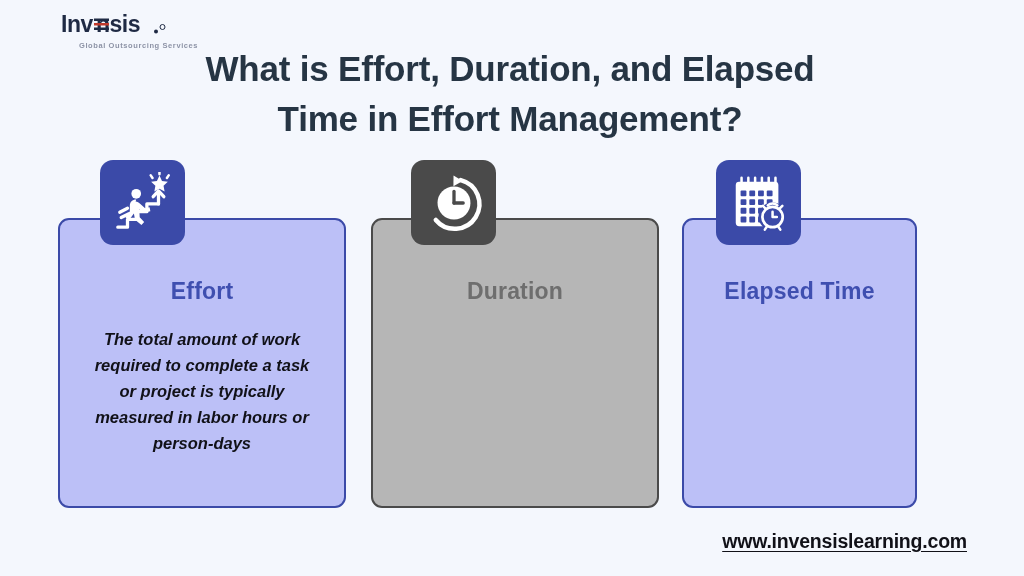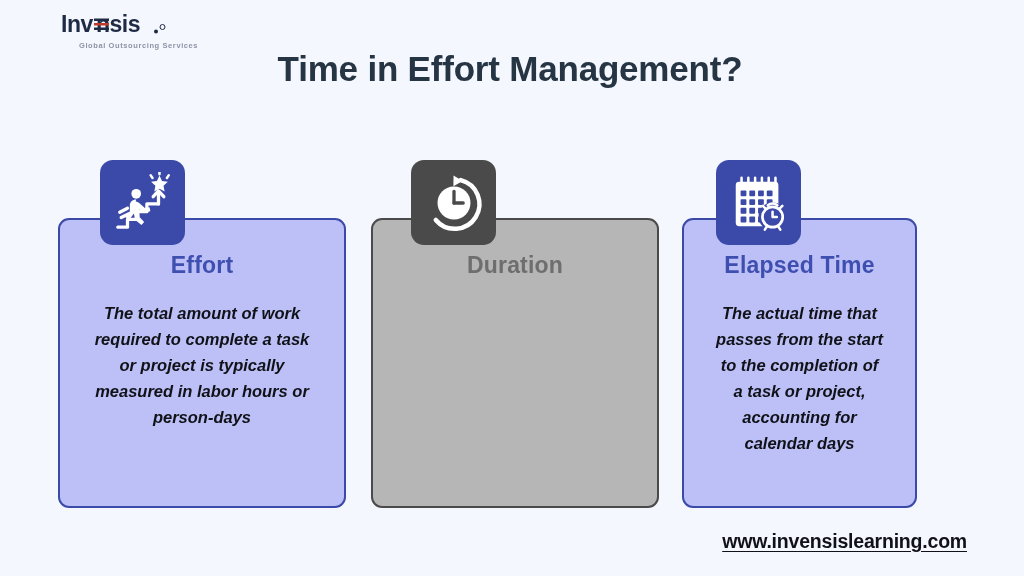--- a/index.html
+++ b/index.html
@@ -93,6 +93,7 @@
   </div>
 
   <div class="title">
+    <div>What is Effort, Duration, and Elapsed</div>
     <div>Time in Effort Management?</div>
   </div>
 

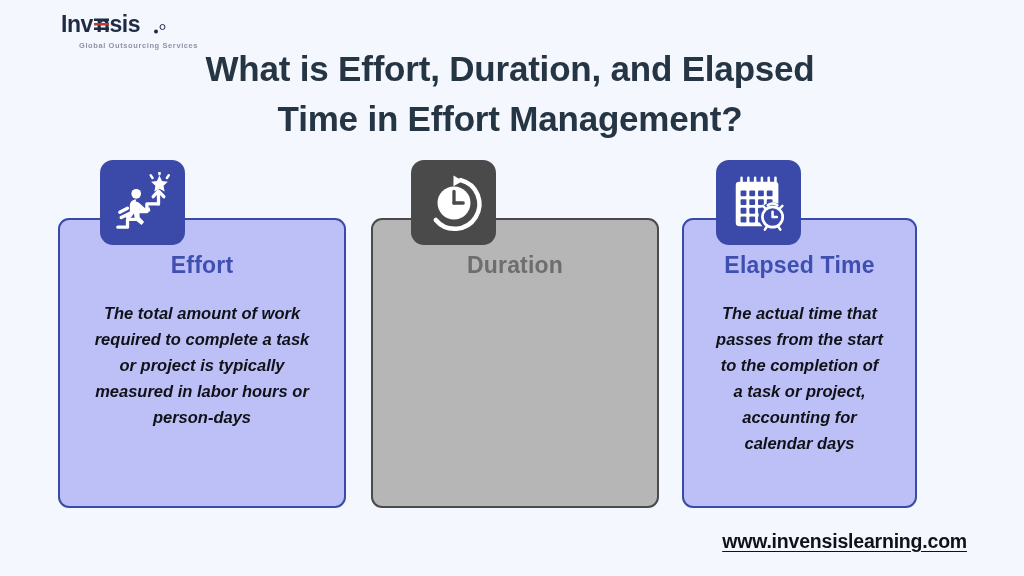--- a/index.html
+++ b/index.html
@@ -41,7 +41,7 @@
   .card.c3 { left:682px; width:235px; }
 
   .card-title {
-    margin-top:32px; font-size:23px; font-weight:bold;
+    margin-top:58px; font-size:23px; font-weight:bold;
     color:#3f4fb0; letter-spacing:.2px;
   }
   .card.c2 .card-title { color:#6e6e6e; }

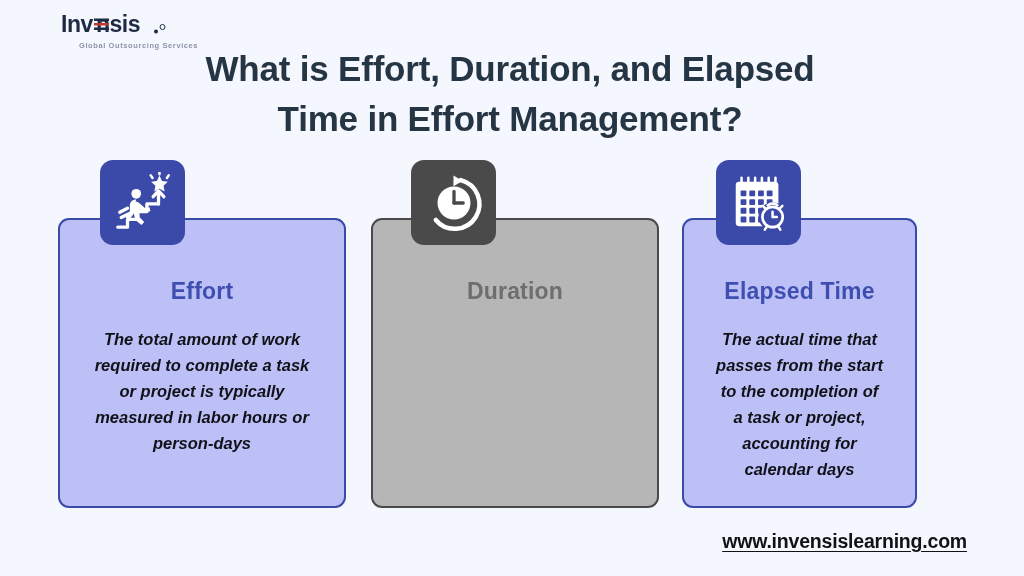--- a/index.html
+++ b/index.html
@@ -110,7 +110,6 @@
 
     <div class="card c3">
       <div class="card-title">Elapsed Time</div>
-      <div class="card-body">The actual time that passes from the start to the completion of a task or project, accounting for calendar days</div>
     </div>
   </div>
 

